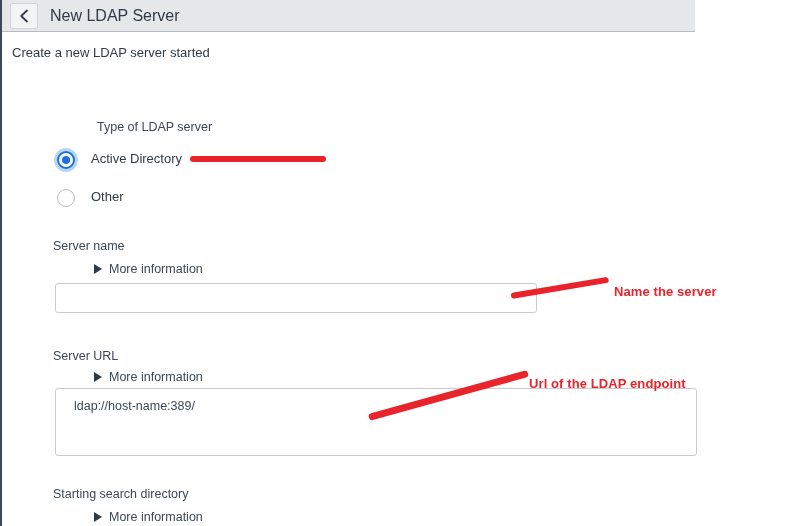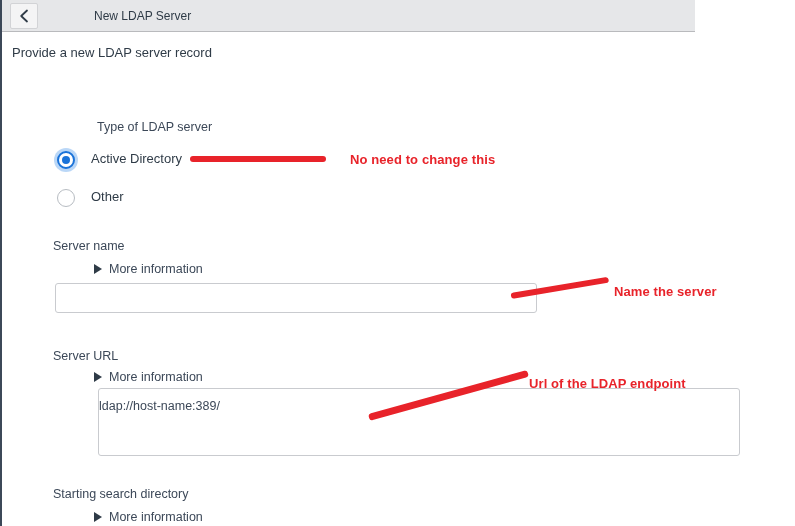--- a/index.html
+++ b/index.html
@@ -60,10 +60,9 @@
     top: 0;
     height: 32px;
     line-height: 32px;
-    font-size: 12px;
-    color: #2f3b47;
-    white-space: nowrap;
-    margin-left: 44px;
+    font-size: 16px;
+    color: #2f3b47;
+    white-space: nowrap;
   }
 
   

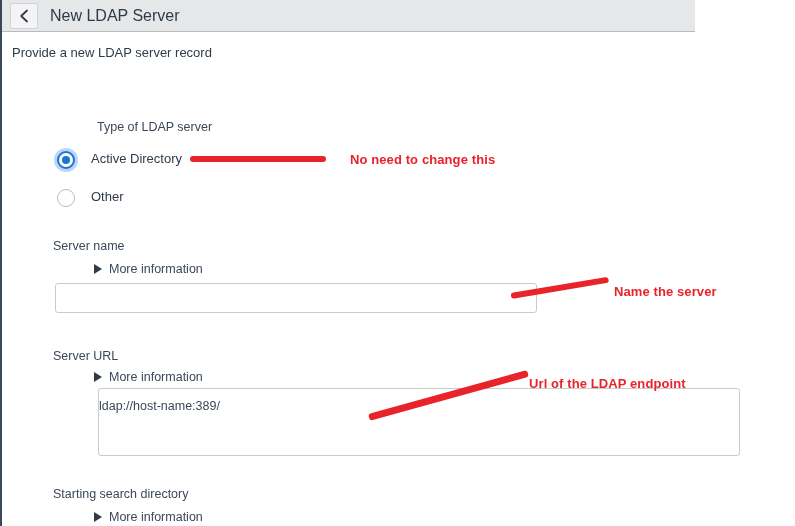--- a/index.html
+++ b/index.html
@@ -230,7 +230,7 @@
 
   <div id="content">
 
-    <div class="section-title" style="left:10px; top:12px;">Provide a new LDAP server record</div>
+    <div class="section-title" style="left:10px; top:12px;">Create a new LDAP server started</div>
 
 
     <div class="field-label" style="left:51px; top:87px;margin-left:44px;">Type of LDAP server</div>

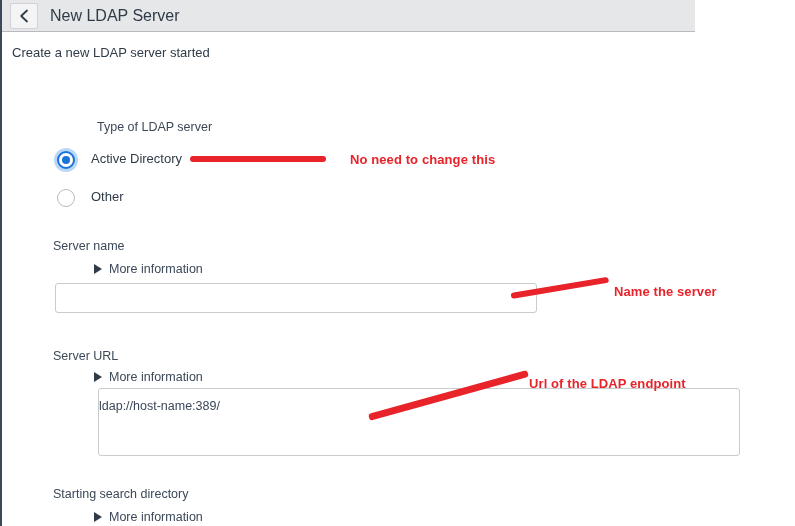--- a/index.html
+++ b/index.html
@@ -275,7 +275,6 @@
   <div id="annotations">
 
     <div id="anno-line-1" class="anno-line"></div>
-    <div class="anno-text" style="left:350px; top:152px;">No need to change this</div>
 
     <div id="anno-line-2" class="anno-line"></div>
     <div class="anno-text" style="left:614px; top:284px;">Name the server</div>

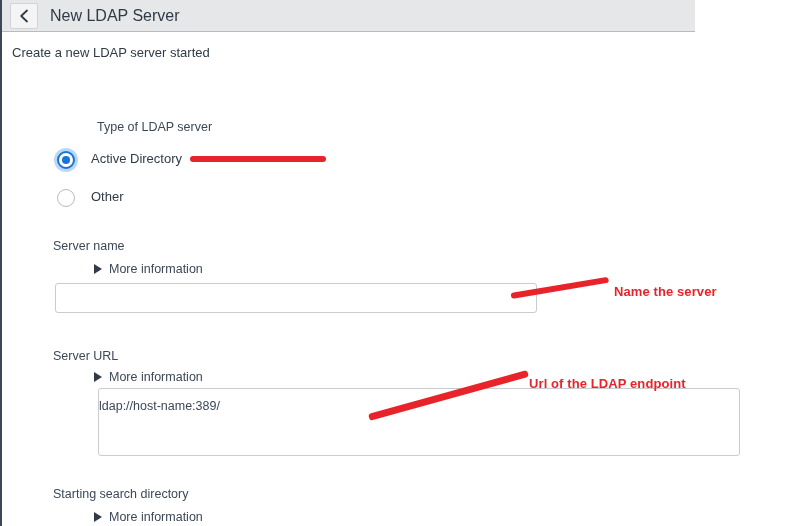--- a/index.html
+++ b/index.html
@@ -168,7 +168,7 @@
   #server-name-input { left: 53px; top: 250px; width: 482px; height: 30px; }
   #server-url-textarea {
     left: 53px; top: 355px; width: 642px; height: 68px;
-    padding: 9px 0; line-height: 16px; margin-left: 43px;
+    padding: 9px 18px; line-height: 16px;
   }
 
   

